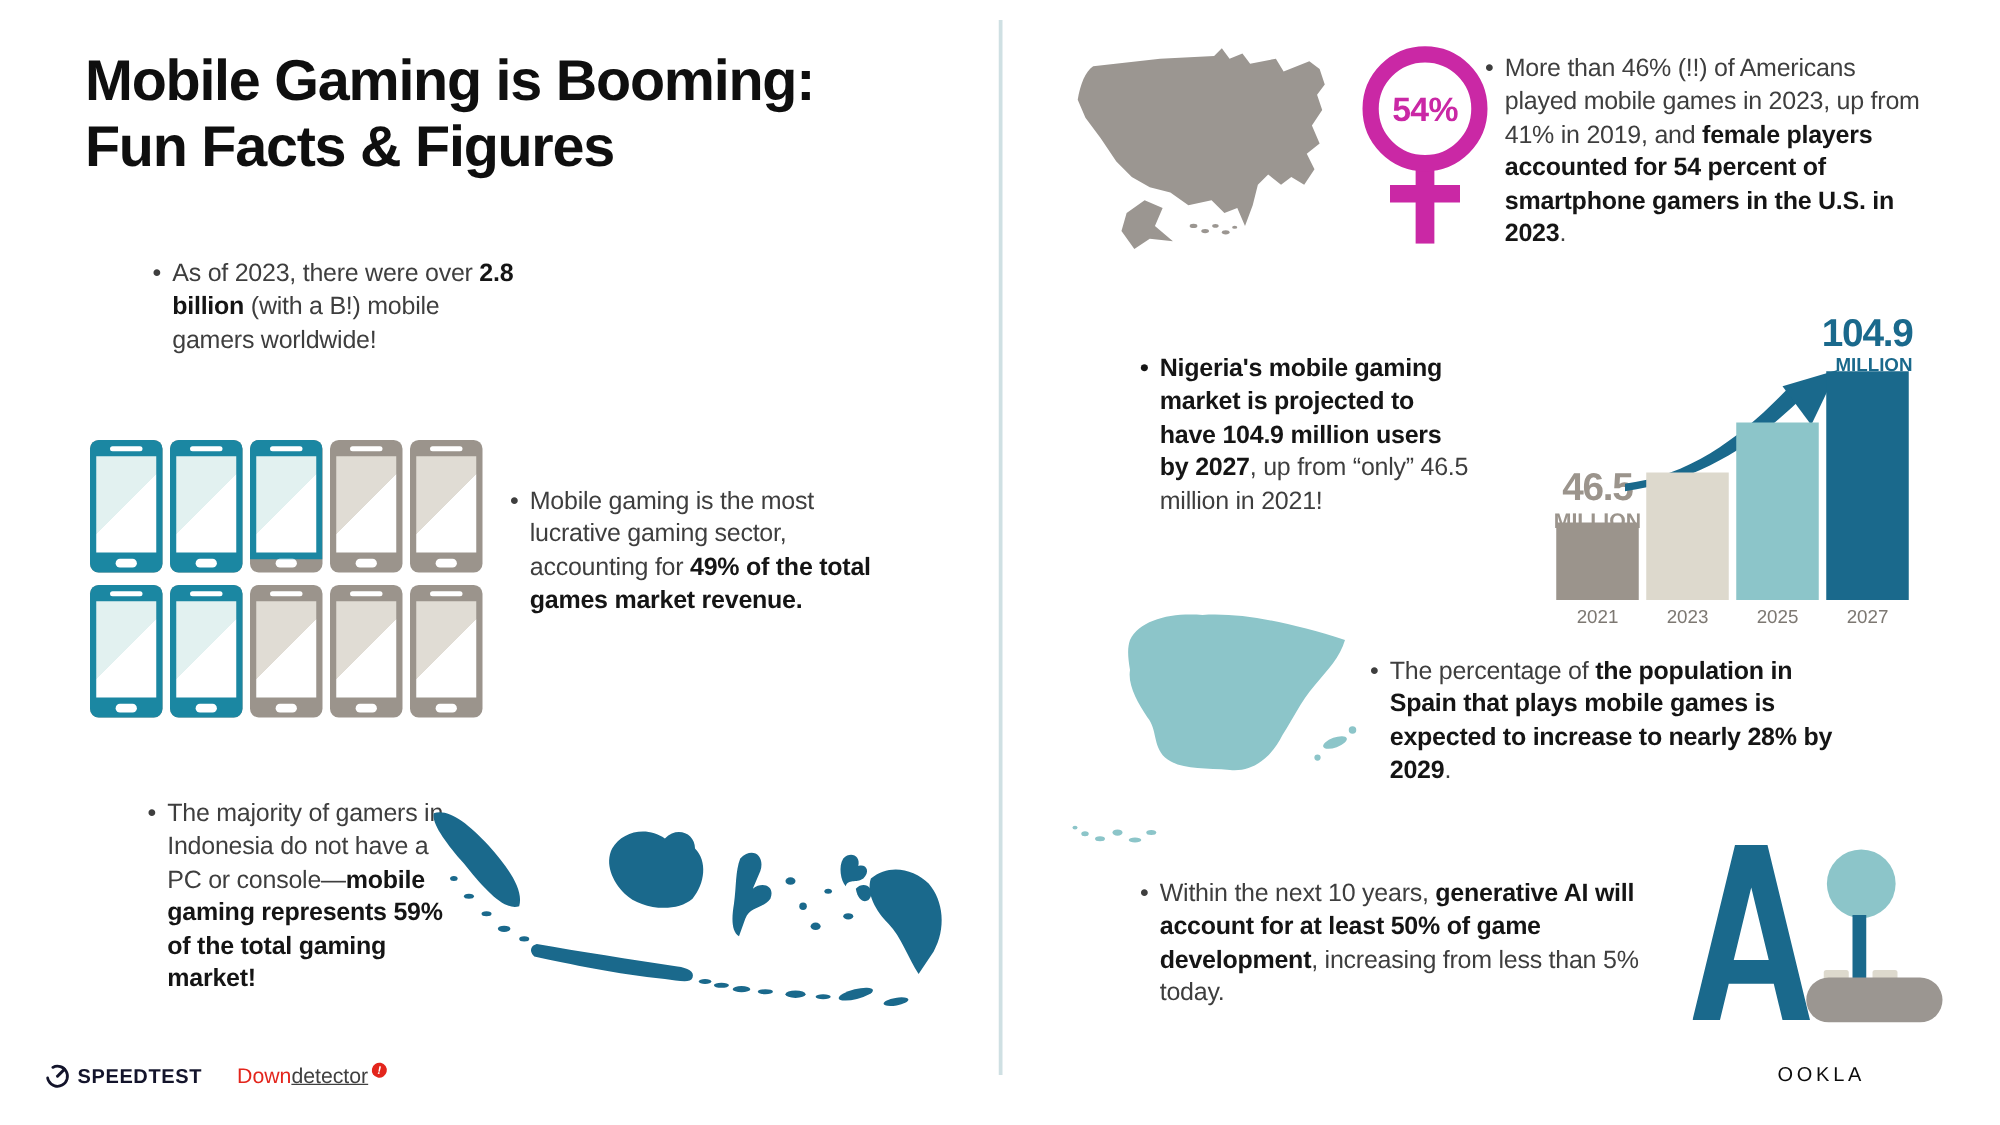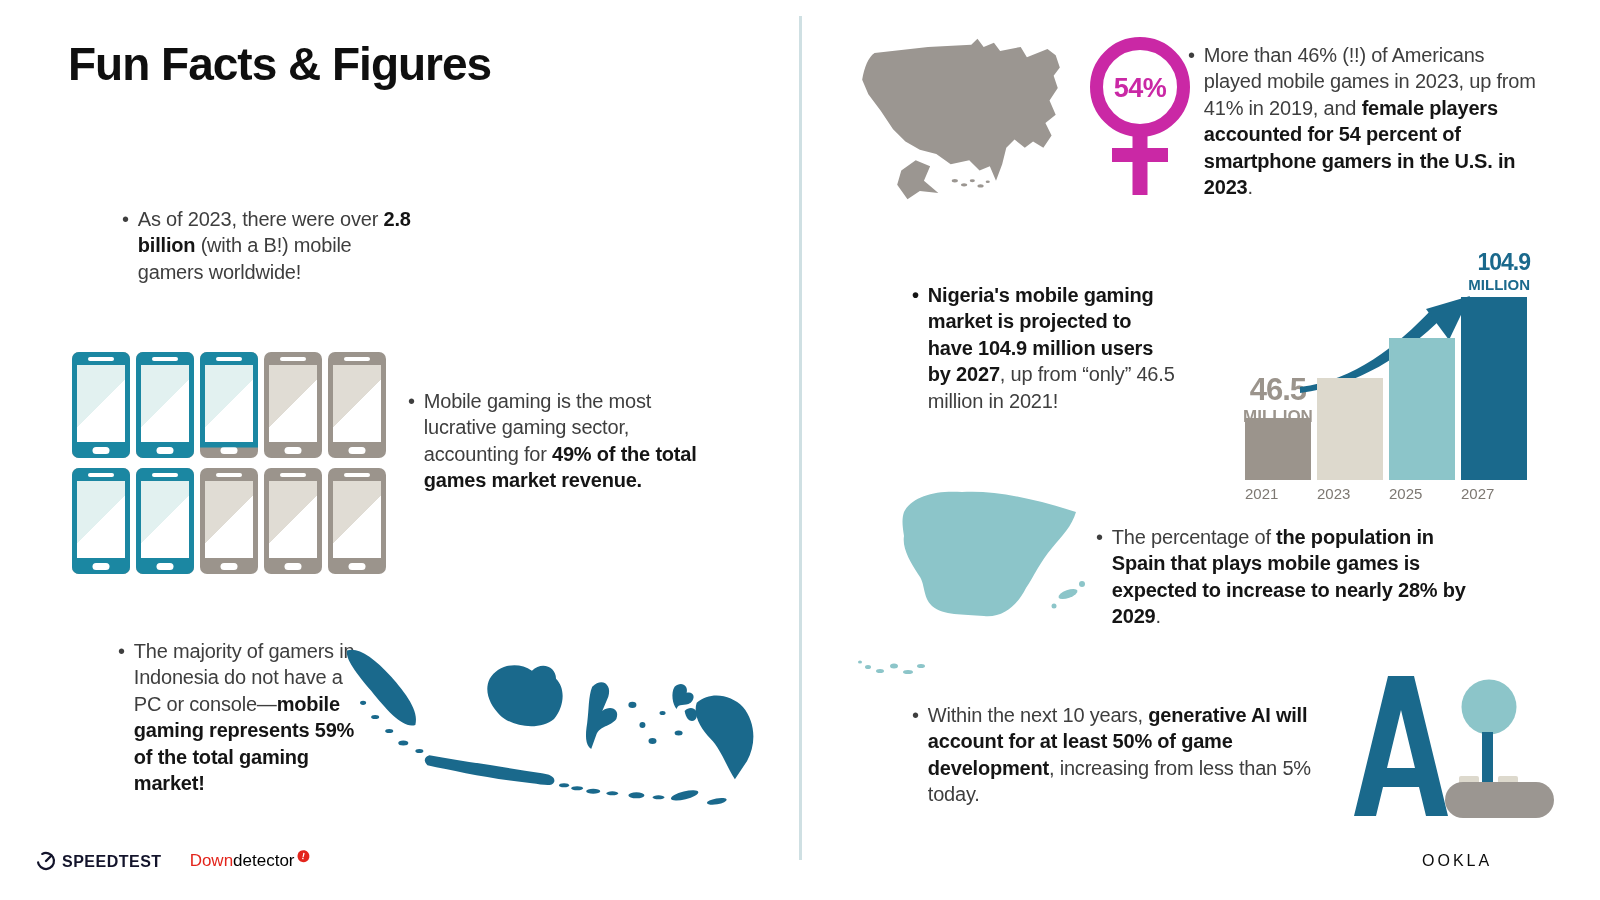--- a/index.html
+++ b/index.html
@@ -74,6 +74,7 @@
   <div class="divider"></div>
 
   <div class="title">
+    <div>Mobile Gaming is Booming:</div>
     <div>Fun Facts &amp; Figures</div>
   </div>
 

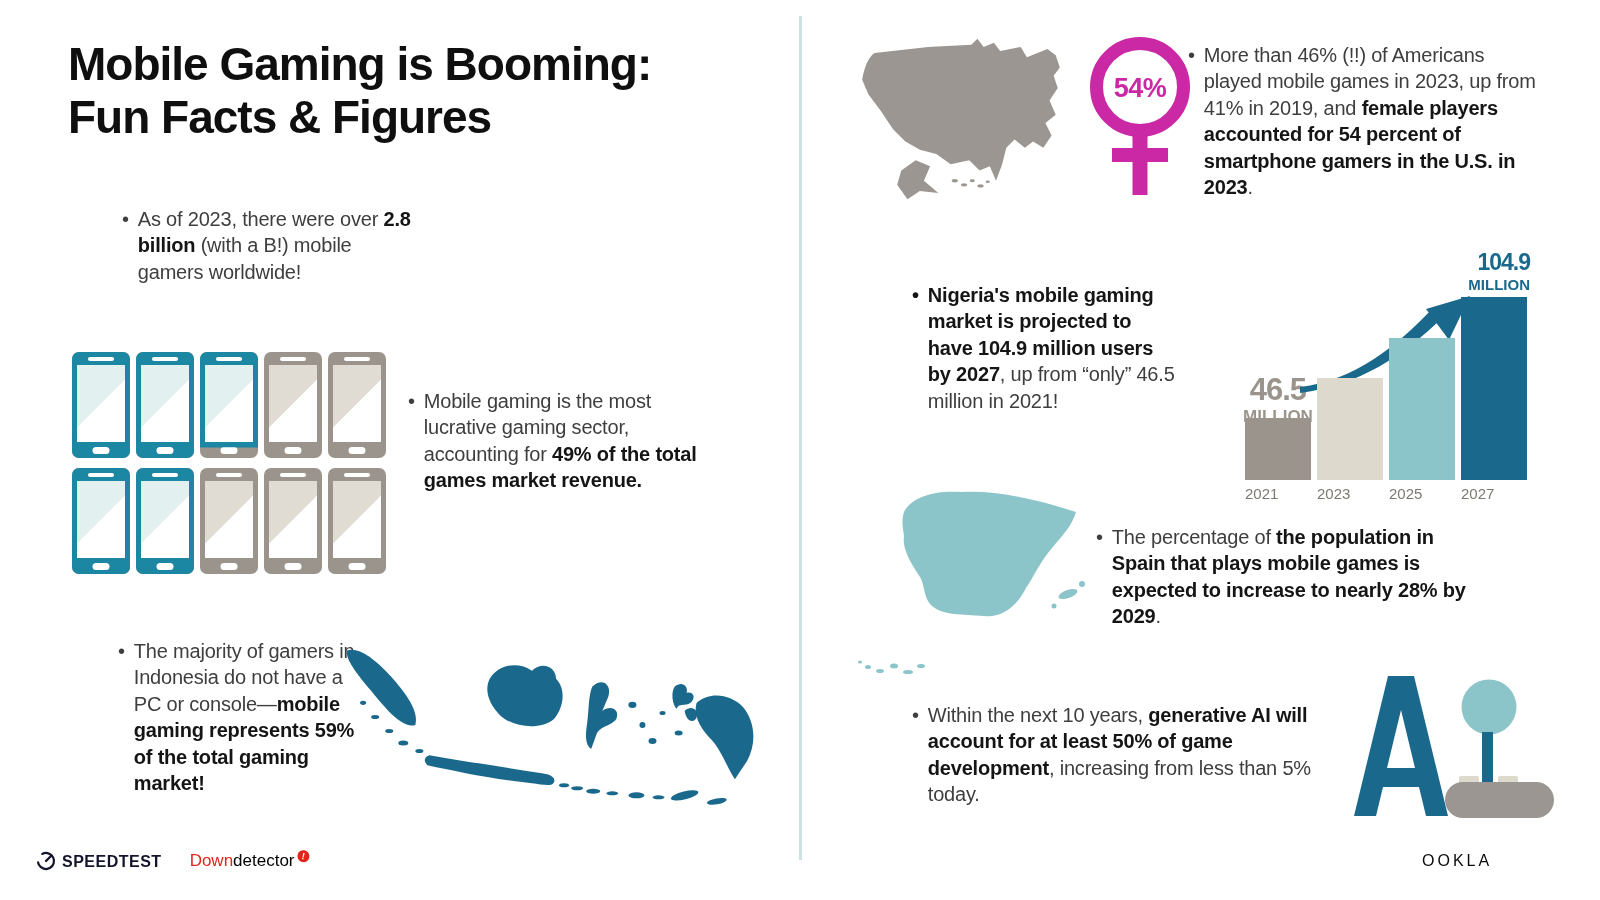--- a/index.html
+++ b/index.html
@@ -44,7 +44,7 @@
   .chart-start-label .val{font-size:31px;font-weight:700;letter-spacing:-1px;}
   .chart-start-label .unit{font-size:17px;font-weight:700;margin-top:3px;}
   .chart-end-label{position:absolute;right:0;top:3px;text-align:right;color:var(--teal-dark);line-height:1;}
-  .chart-end-label .val{font-size:23px;font-weight:700;letter-spacing:-1px;}
+  .chart-end-label .val{font-size:31px;font-weight:700;letter-spacing:-1px;}
   .chart-end-label .unit{font-size:15px;font-weight:700;margin-top:3px;}
   .chart-arrow{position:absolute;left:85px;top:44px;}
 

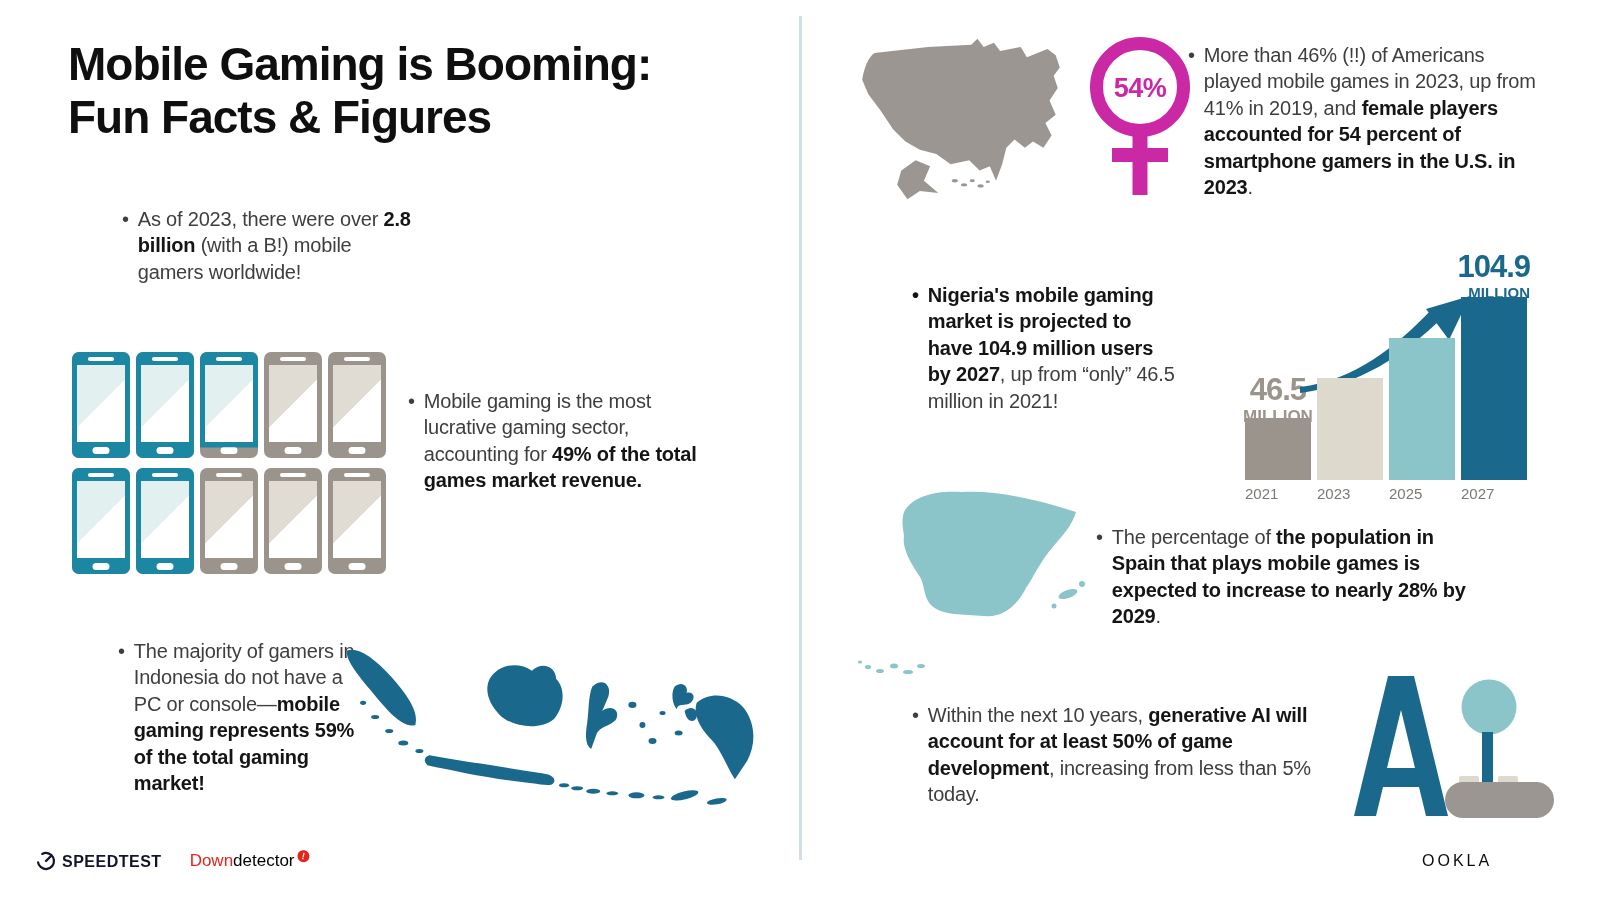--- a/index.html
+++ b/index.html
@@ -39,7 +39,7 @@
   .bars{position:absolute;left:30px;top:0;width:285px;height:232px;}
   .bar-col{position:absolute;bottom:0;width:66px;}
   .bar-col .bar{position:absolute;bottom:0;width:100%;}
-  .bar-col .year{position:absolute;bottom:-22px;width:100%;font-size:15px;color:#7d7872;}
+  .bar-col .year{position:absolute;bottom:-22px;width:100%;text-align:center;font-size:15px;color:#7d7872;}
   .chart-start-label{position:absolute;left:28px;top:126px;color:var(--gray);line-height:1;text-align:center;}
   .chart-start-label .val{font-size:31px;font-weight:700;letter-spacing:-1px;}
   .chart-start-label .unit{font-size:17px;font-weight:700;margin-top:3px;}

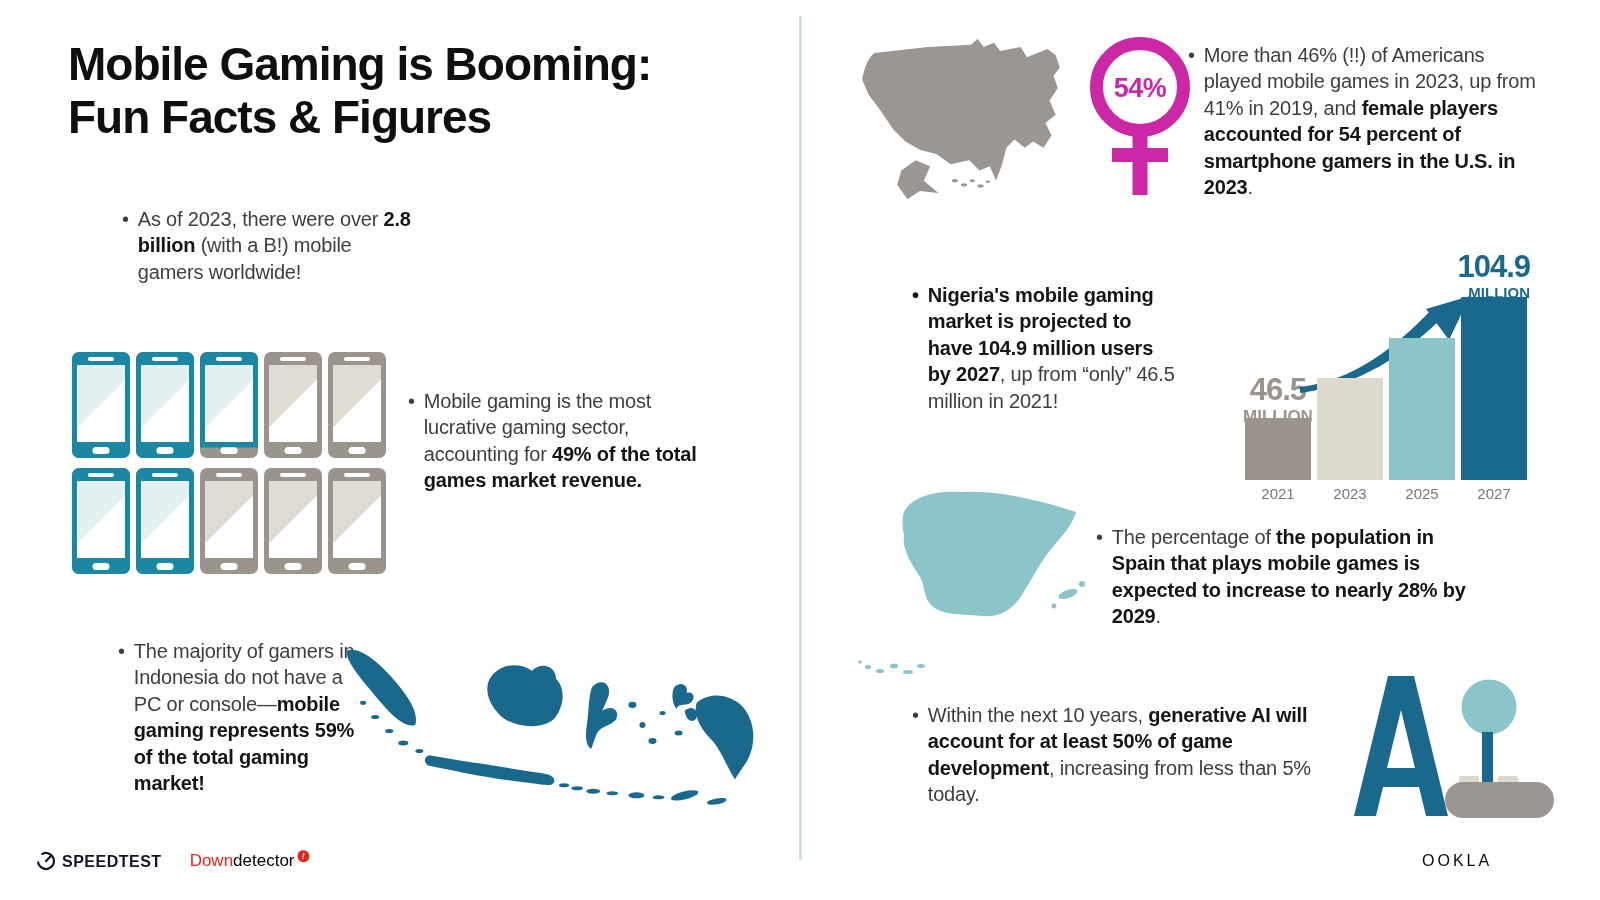--- a/index.html
+++ b/index.html
@@ -59,7 +59,7 @@
              letter-spacing:0.5px;color:var(--navy);}
   .downdetector{font-size:17px;position:relative;}
   .downdetector .dd-bold{color:var(--red);font-weight:400;}
-  .downdetector .dd-rest{color:#000000;font-weight:500;}
+  .downdetector .dd-rest{color:#404040;font-weight:500;text-decoration:underline;}
   .dd-badge{display:inline-block;width:12px;height:12px;background:var(--red);color:#fff;border-radius:50%;
             font-size:9px;font-weight:700;text-align:center;line-height:12px;
             transform:rotate(12deg) translateY(-7px);margin-left:1px;}

